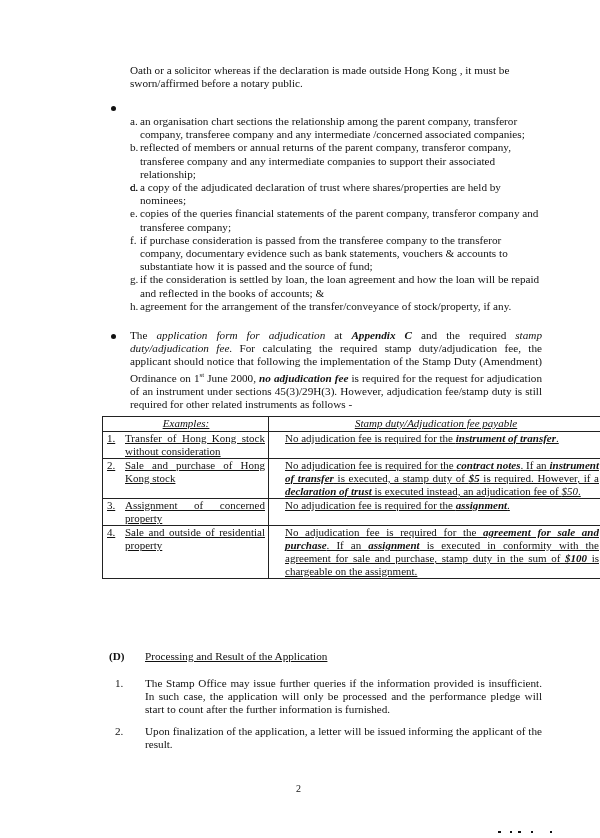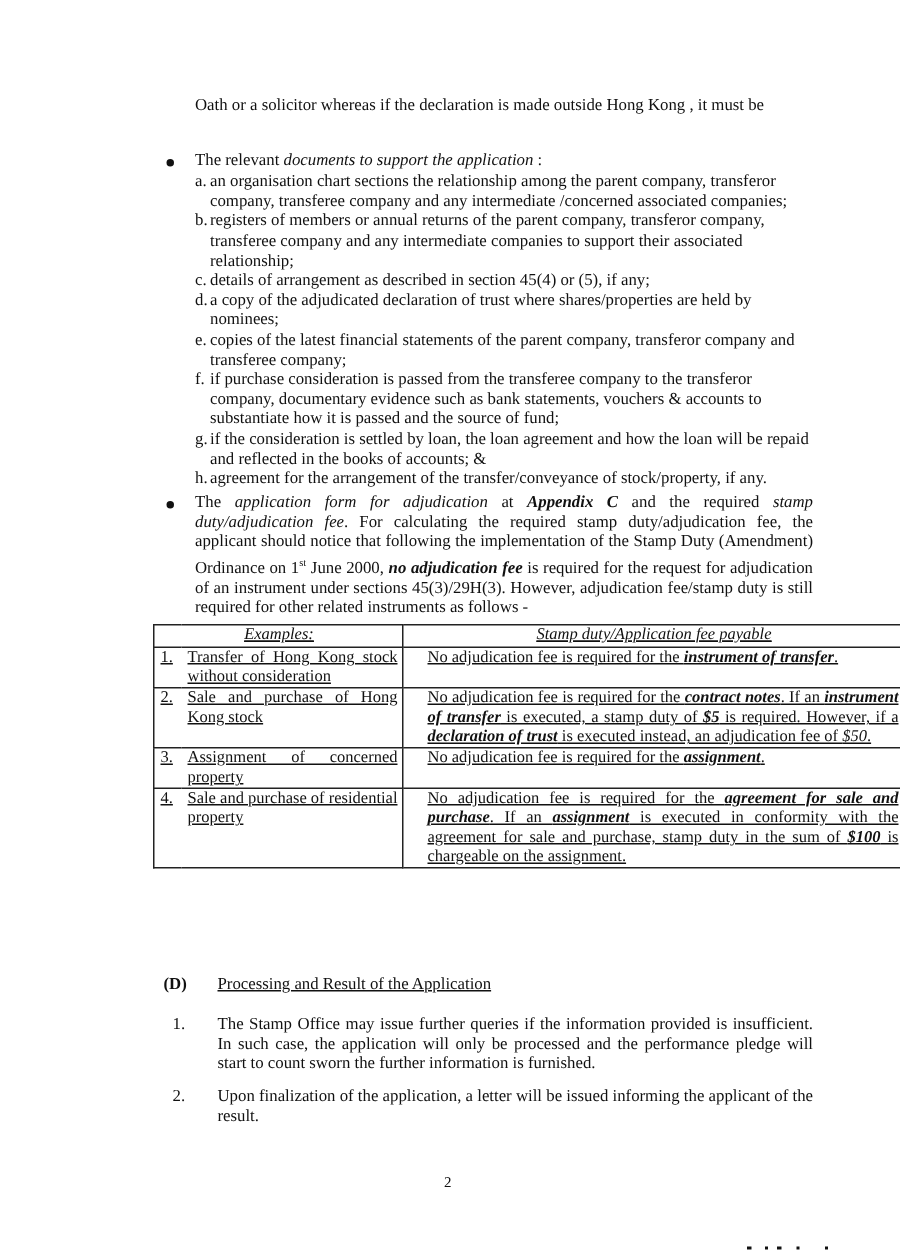--- a/index.html
+++ b/index.html
@@ -47,6 +47,7 @@
 
   <div class="abs para" style="left:130px; top:64px; width:412px;">
     <div style="white-space:nowrap;">Oath or a solicitor whereas if the declaration is made outside Hong Kong , it must be</div>
+    <div>sworn/affirmed before a notary public.</div>
   </div>
 
   <div class="bullet-dot" style="left:111px; top:106px;"></div>

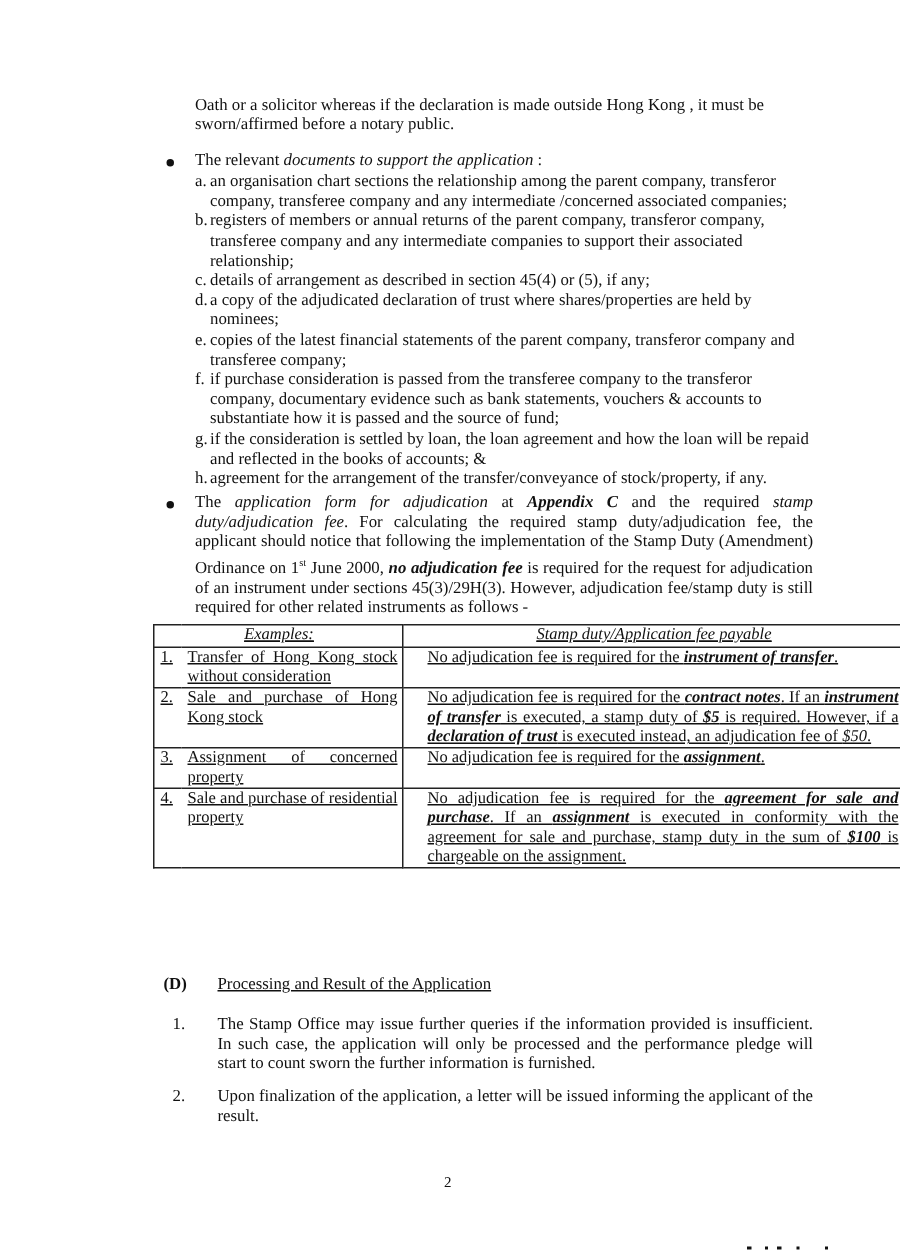--- a/index.html
+++ b/index.html
@@ -51,9 +51,6 @@
   </div>
 
   <div class="bullet-dot" style="left:111px; top:106px;"></div>
-  <div class="abs" style="left:130px; top:101px; width:412px;">
-    <span>The relevant </span><i>documents to support the application</i><span> :</span>
-  </div>
 
   <div class="abs" style="left:130px; top:115px; width:414px;" id="doc-list">
       <div style="position: relative; padding-left: 10px;"><span style="position: absolute; left: 0px; top: 0px;">a.</span><span>an organisation chart sections the relationship among the parent company, transferor company, transferee company and any intermediate /concerned associated companies;</span></div>

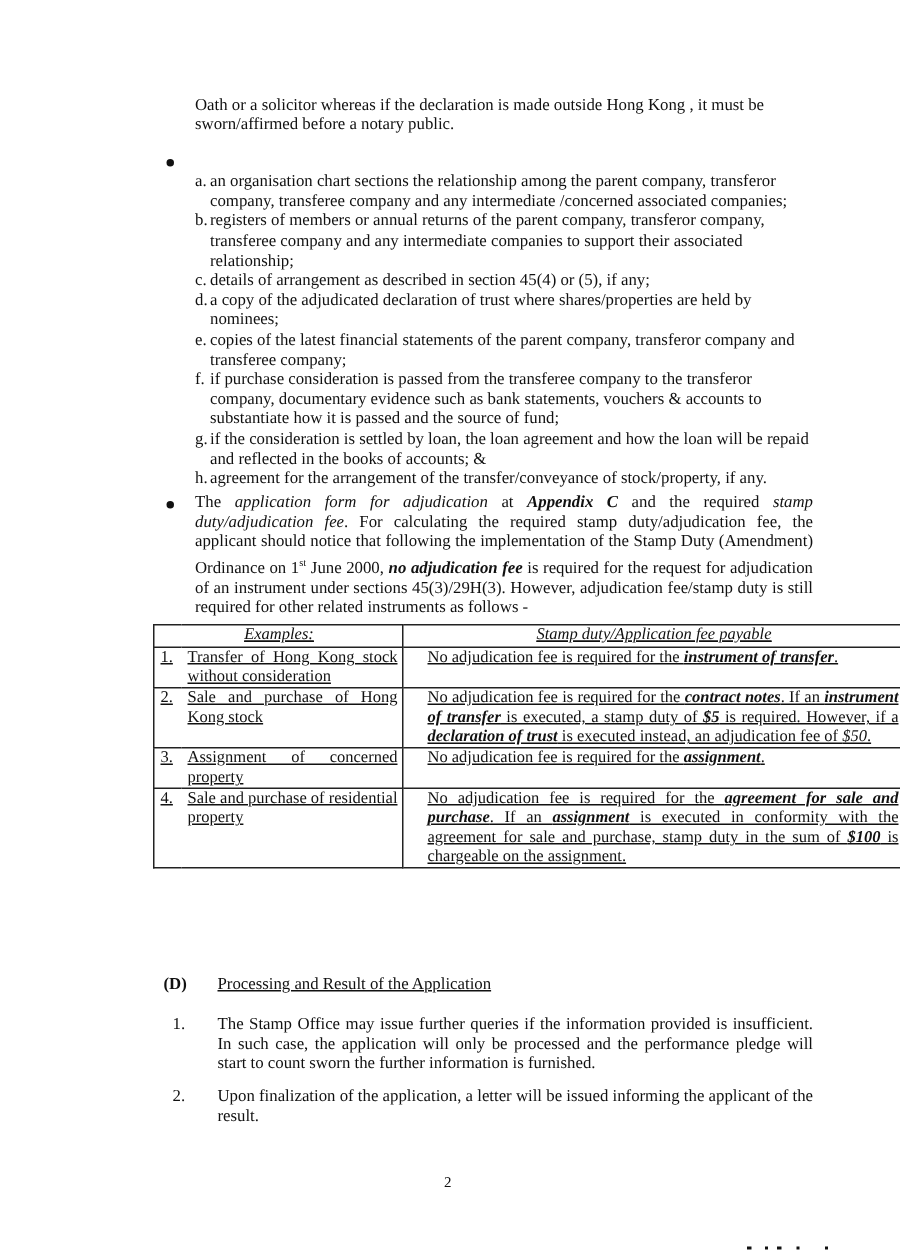--- a/index.html
+++ b/index.html
@@ -54,7 +54,7 @@
 
   <div class="abs" style="left:130px; top:115px; width:414px;" id="doc-list">
       <div style="position: relative; padding-left: 10px;"><span style="position: absolute; left: 0px; top: 0px;">a.</span><span>an organisation chart sections the relationship among the parent company, transferor company, transferee company and any intermediate /concerned associated companies;</span></div>
-      <div style="position: relative; padding-left: 10px;"><span style="position: absolute; left: 0px; top: 0px;">b.</span><span>registers of members or annual returns of the parent company, transferor company, transferee company and any intermediate companies to support their associated relationship;</span></div>
+      <div style="position: relative; padding-left: 10px;"><span style="position: absolute; left: 0px; top: 0px;">b.</span><span>reflected of members or annual returns of the parent company, transferor company, transferee company and any intermediate companies to support their associated relationship;</span></div>
       <div style="position: relative; padding-left: 10px;"><span style="position: absolute; left: 0px; top: 0px;">c.</span><span>details of arrangement as described in section 45(4) or (5), if any;</span></div>
       <div style="position: relative; padding-left: 10px;"><span style="position: absolute; left: 0px; top: 0px;">d.</span><span>a copy of the adjudicated declaration of trust where shares/properties are held by nominees;</span></div>
       <div style="position: relative; padding-left: 10px;"><span style="position: absolute; left: 0px; top: 0px;">e.</span><span>copies of the latest financial statements of the parent company, transferor company and transferee company;</span></div>

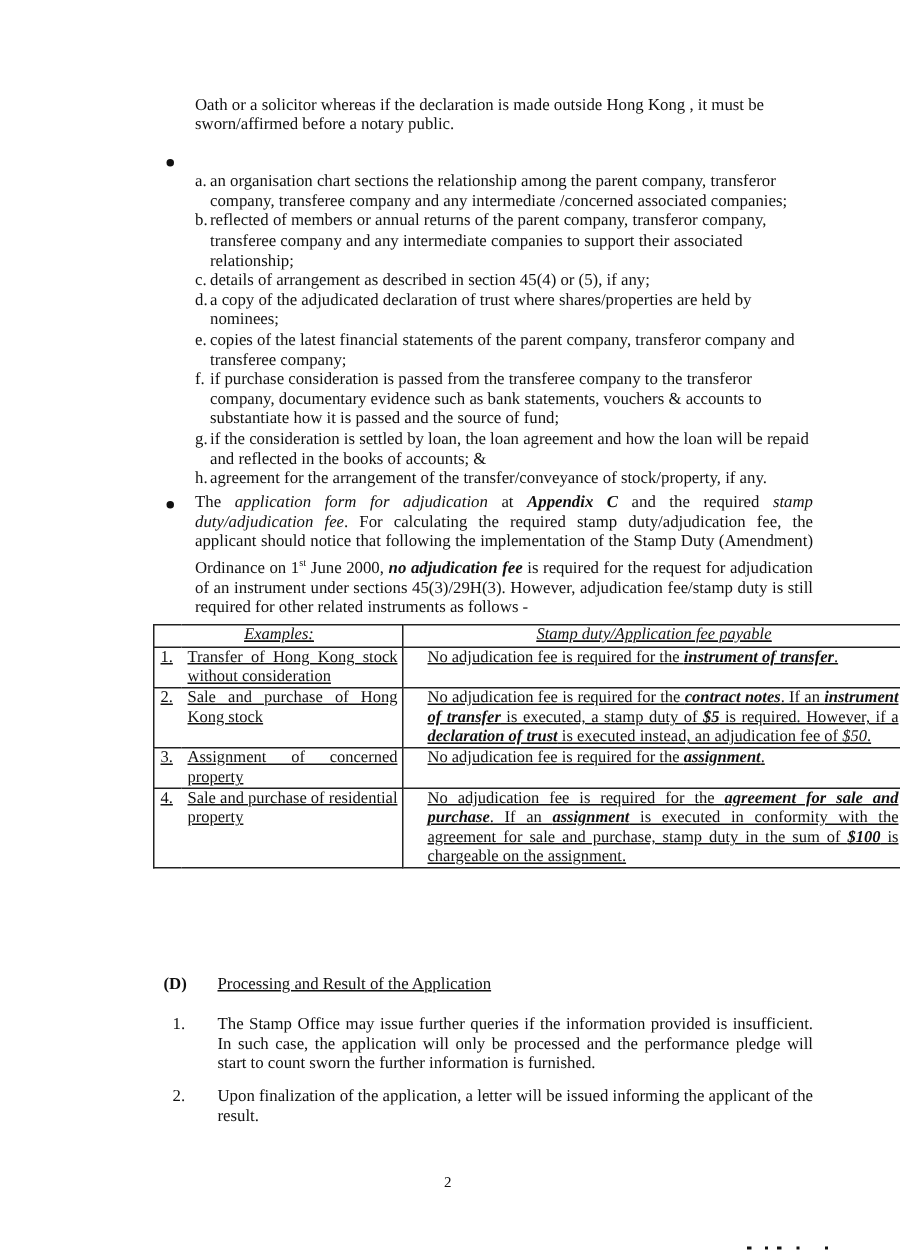--- a/index.html
+++ b/index.html
@@ -55,7 +55,7 @@
   <div class="abs" style="left:130px; top:115px; width:414px;" id="doc-list">
       <div style="position: relative; padding-left: 10px;"><span style="position: absolute; left: 0px; top: 0px;">a.</span><span>an organisation chart sections the relationship among the parent company, transferor company, transferee company and any intermediate /concerned associated companies;</span></div>
       <div style="position: relative; padding-left: 10px;"><span style="position: absolute; left: 0px; top: 0px;">b.</span><span>reflected of members or annual returns of the parent company, transferor company, transferee company and any intermediate companies to support their associated relationship;</span></div>
-      <div style="position: relative; padding-left: 10px;"><span style="position: absolute; left: 0px; top: 0px;">c.</span><span>details of arrangement as described in section 45(4) or (5), if any;</span></div>
+      <div style="position: relative; padding-left: 10px;"><span style="position: absolute; left: 0px; top: 0px;">c.</span></div>
       <div style="position: relative; padding-left: 10px;"><span style="position: absolute; left: 0px; top: 0px;">d.</span><span>a copy of the adjudicated declaration of trust where shares/properties are held by nominees;</span></div>
       <div style="position: relative; padding-left: 10px;"><span style="position: absolute; left: 0px; top: 0px;">e.</span><span>copies of the latest financial statements of the parent company, transferor company and transferee company;</span></div>
       <div style="position: relative; padding-left: 10px;"><span style="position: absolute; left: 0px; top: 0px;">f.</span><span>if purchase consideration is passed from the transferee company to the transferor company, documentary evidence such as bank statements, vouchers &amp; accounts to substantiate how it is passed and the source of fund;</span></div>

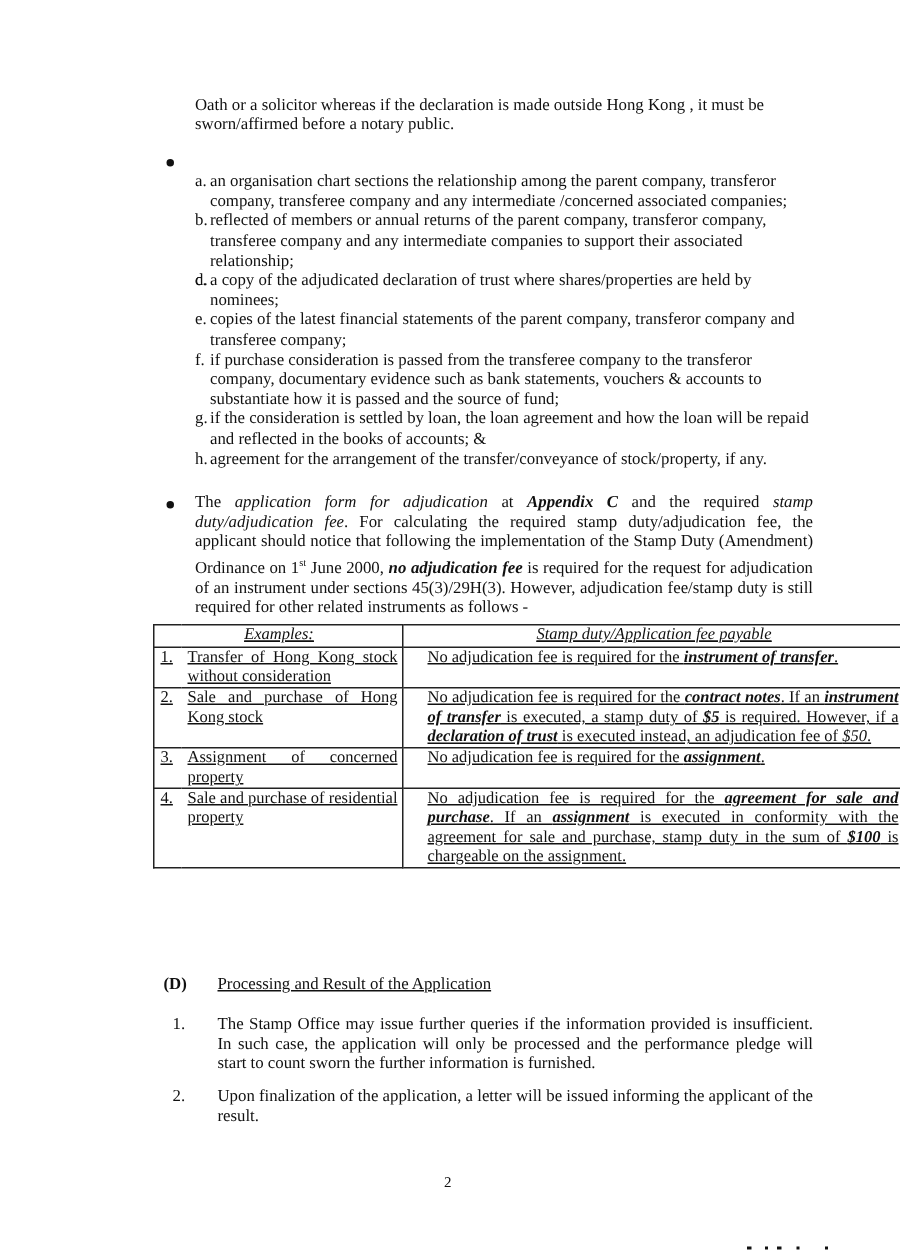--- a/index.html
+++ b/index.html
@@ -57,7 +57,7 @@
       <div style="position: relative; padding-left: 10px;"><span style="position: absolute; left: 0px; top: 0px;">b.</span><span>reflected of members or annual returns of the parent company, transferor company, transferee company and any intermediate companies to support their associated relationship;</span></div>
       <div style="position: relative; padding-left: 10px;"><span style="position: absolute; left: 0px; top: 0px;">c.</span></div>
       <div style="position: relative; padding-left: 10px;"><span style="position: absolute; left: 0px; top: 0px;">d.</span><span>a copy of the adjudicated declaration of trust where shares/properties are held by nominees;</span></div>
-      <div style="position: relative; padding-left: 10px;"><span style="position: absolute; left: 0px; top: 0px;">e.</span><span>copies of the latest financial statements of the parent company, transferor company and transferee company;</span></div>
+      <div style="position: relative; padding-left: 10px;"><span style="position: absolute; left: 0px; top: 0px;">e.</span><span>copies of the queries financial statements of the parent company, transferor company and transferee company;</span></div>
       <div style="position: relative; padding-left: 10px;"><span style="position: absolute; left: 0px; top: 0px;">f.</span><span>if purchase consideration is passed from the transferee company to the transferor company, documentary evidence such as bank statements, vouchers &amp; accounts to substantiate how it is passed and the source of fund;</span></div>
       <div style="position: relative; padding-left: 10px;"><span style="position: absolute; left: 0px; top: 0px;">g.</span><span>if the consideration is settled by loan, the loan agreement and how the loan will be repaid and reflected in the books of accounts; &amp;</span></div>
       <div style="position: relative; padding-left: 10px;"><span style="position: absolute; left: 0px; top: 0px;">h.</span><span>agreement for the arrangement of the transfer/conveyance of stock/property, if any.</span></div>

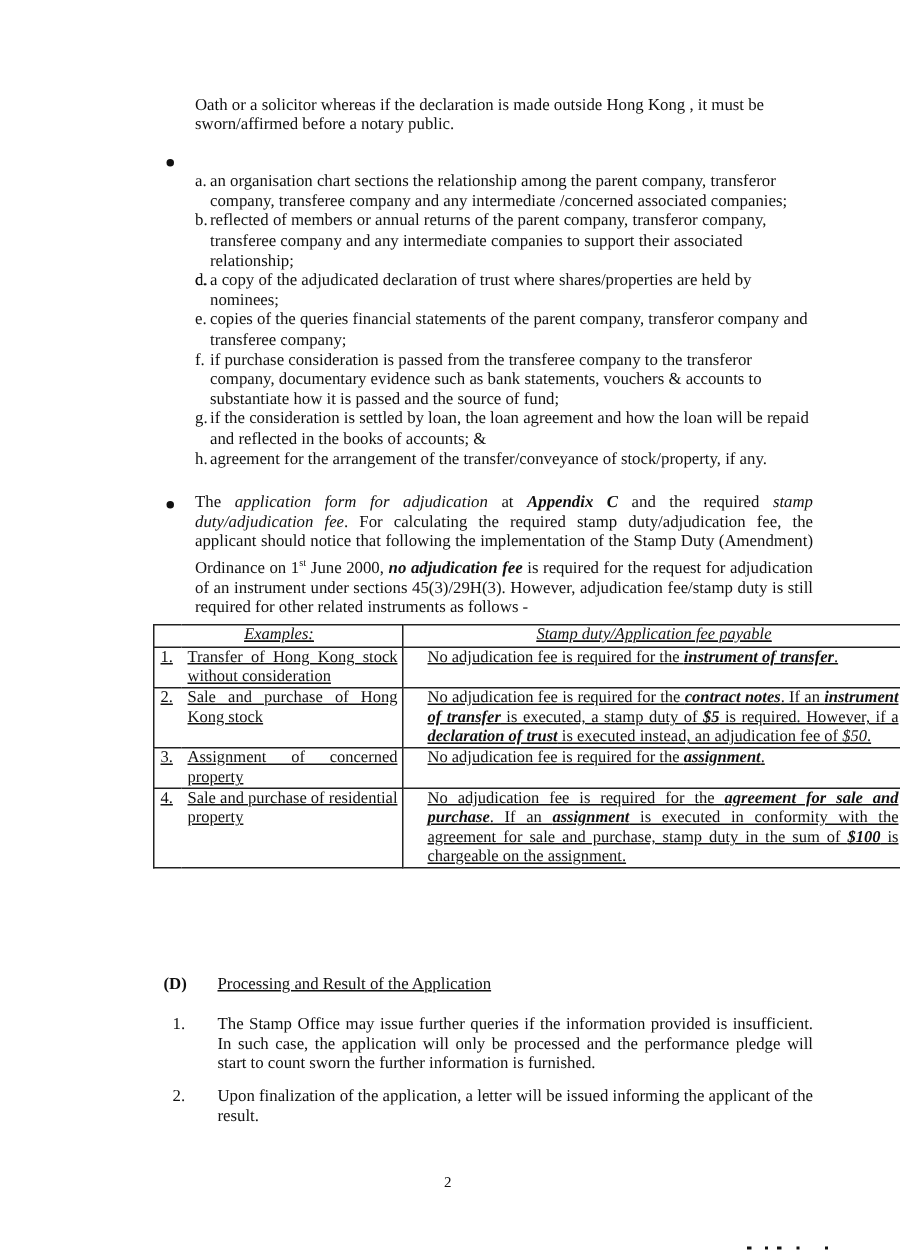--- a/index.html
+++ b/index.html
@@ -72,7 +72,7 @@
     <thead>
       <tr>
         <th colspan="2"><span>Examples:</span></th>
-        <th><span>Stamp duty/Application fee payable</span></th>
+        <th><span>Stamp duty/Adjudication fee payable</span></th>
       </tr>
     </thead>
     <tbody id="fee-rows">

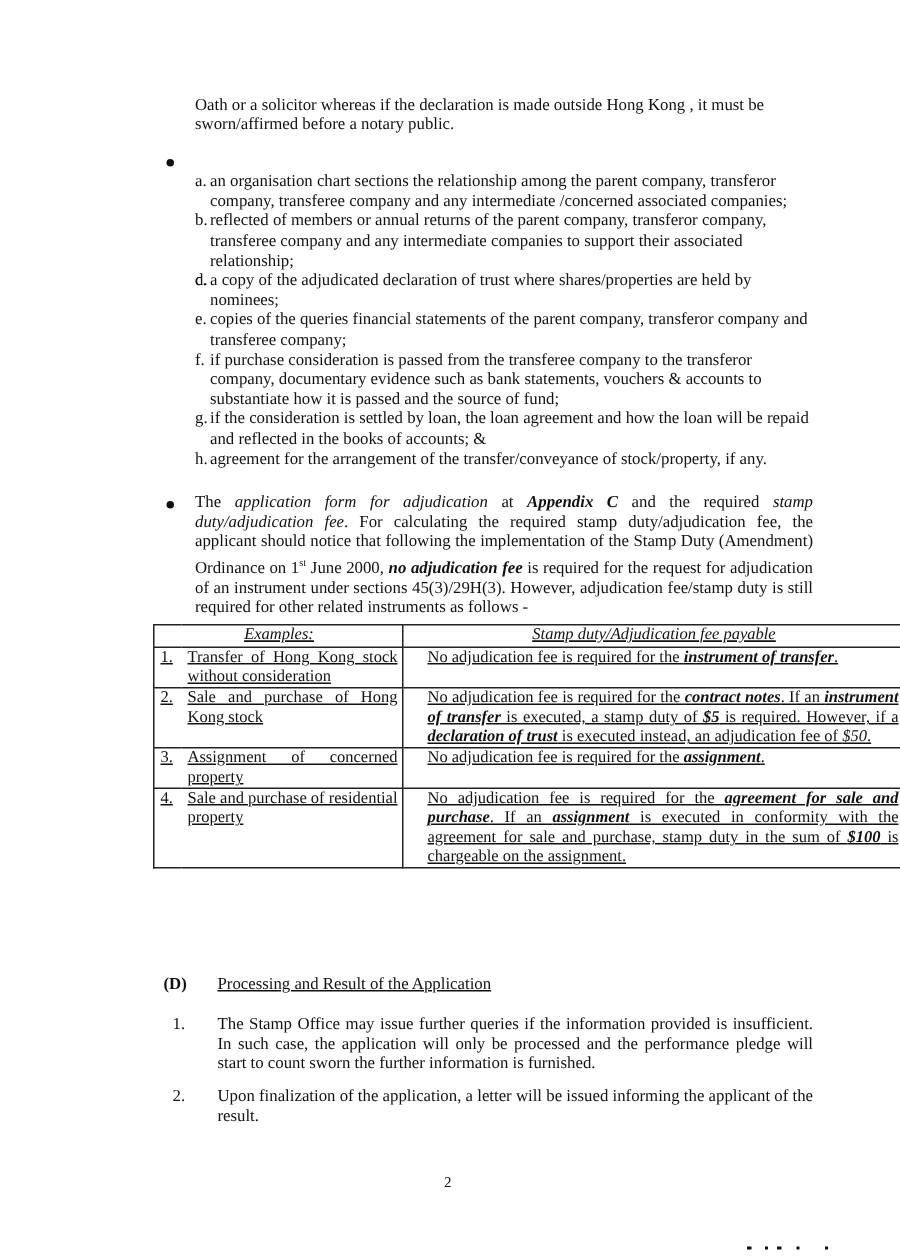--- a/index.html
+++ b/index.html
@@ -93,7 +93,7 @@
         </tr>
         <tr>
           <td class="num">4.</td>
-          <td class="exText">Sale and purchase of residential property</td>
+          <td class="exText">Sale and outside of residential property</td>
           <td class="fee"><span>No adjudication fee is required for the </span><span class="bi">agreement for sale and purchase</span><span>.  If an </span><span class="bi">assignment</span><span> is executed in conformity with the agreement for sale and purchase, stamp duty in the sum of </span><span class="bi">$100</span><span> is chargeable on the assignment.</span></td>
         </tr>
       </tbody>

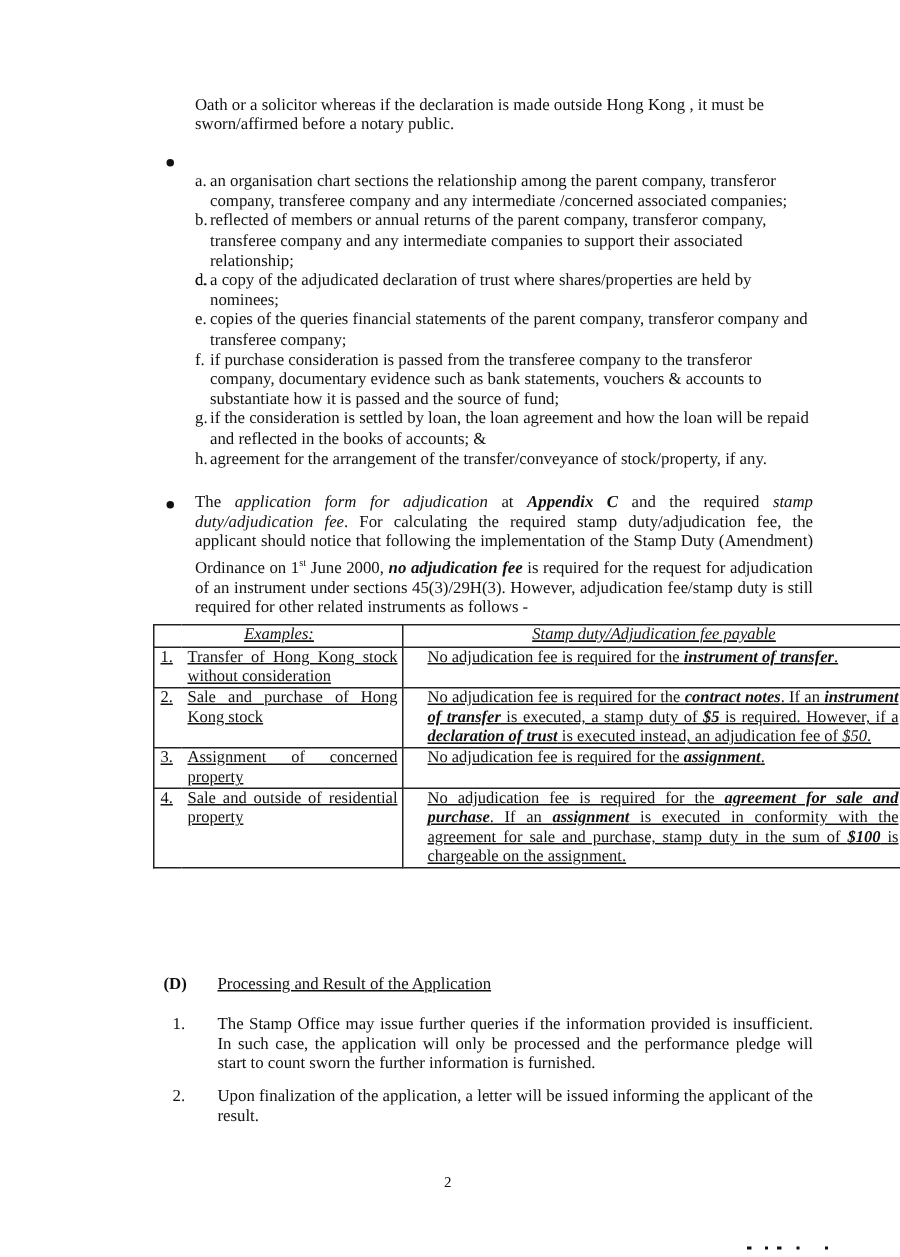--- a/index.html
+++ b/index.html
@@ -103,7 +103,7 @@
   <div class="section-title">Processing and Result of the Application</div>
 
   <div class="num-item" style="top:677px;">1.</div>
-  <div class="num-text" style="top:677px;">The Stamp Office may issue further queries if the information provided is insufficient.  In such case, the application will only be processed and the performance pledge will start to count sworn the further information is furnished.</div>
+  <div class="num-text" style="top:677px;">The Stamp Office may issue further queries if the information provided is insufficient.  In such case, the application will only be processed and the performance pledge will start to count after the further information is furnished.</div>
 
   <div class="num-item" style="top:725px;">2.</div>
   <div class="num-text" style="top:725px;">Upon finalization of the application, a letter will be issued informing the applicant of the result.</div>

